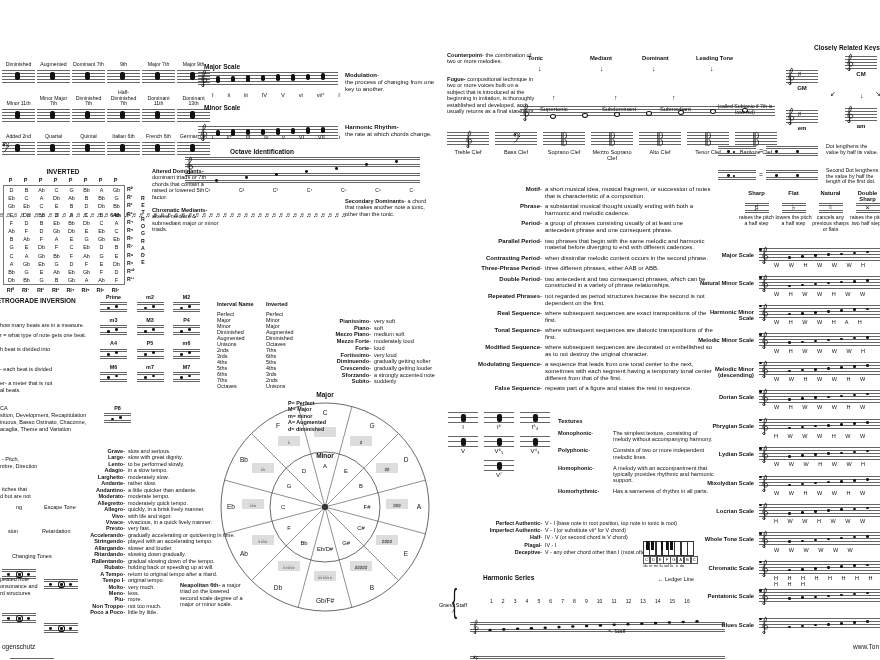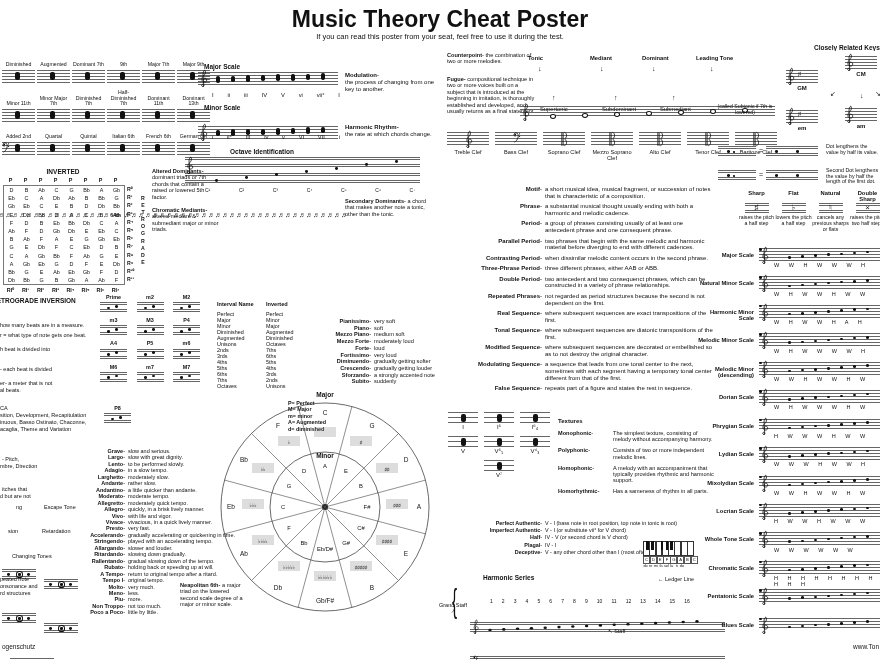--- a/index.html
+++ b/index.html
@@ -129,10 +129,6 @@
     </defs>
   </svg>
 
-  <div class="a ctr" style="left:0;top:7px;width:880px">
-    <div class="b" style="font-size:23px;line-height:24px">Music Theory Cheat Poster</div>
-    <div style="font-size:7.5px;margin-top:2px">If you can read this poster from your seat, feel free to use it during the test.</div>
-  </div>
 
   <div class="a" style="left:2px;top:56px">
     <div class="crow">

